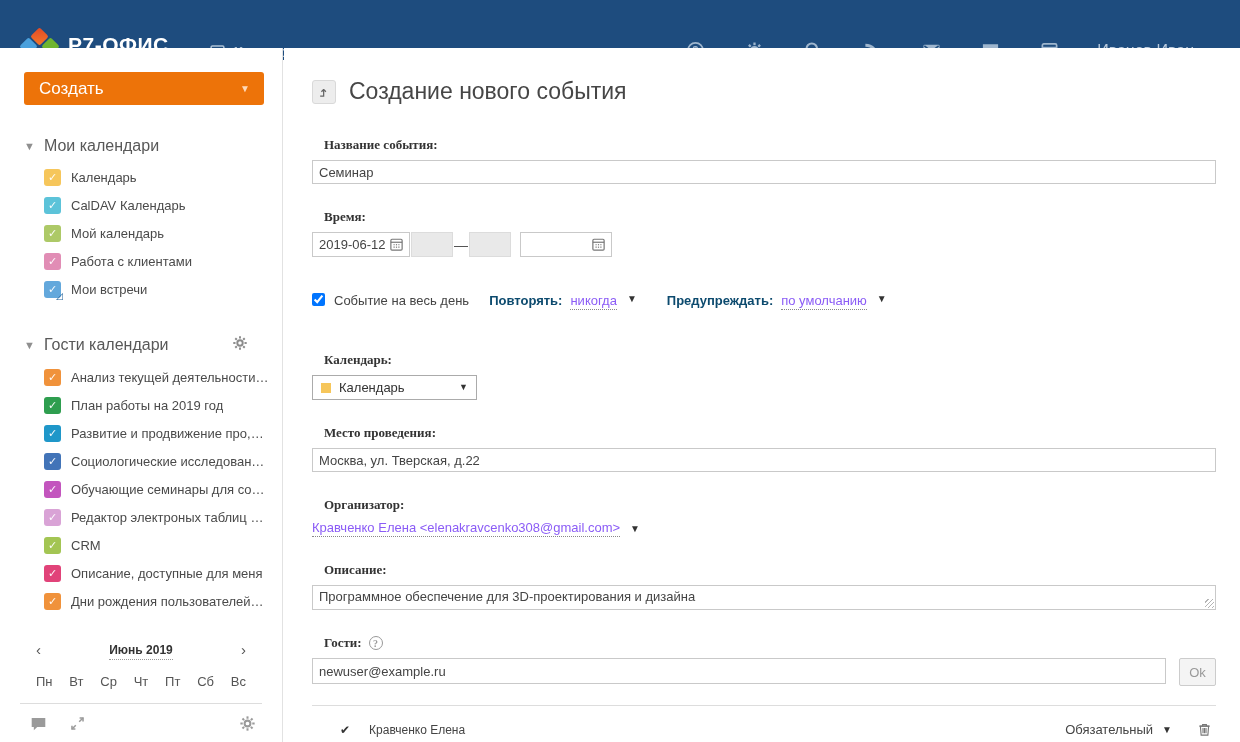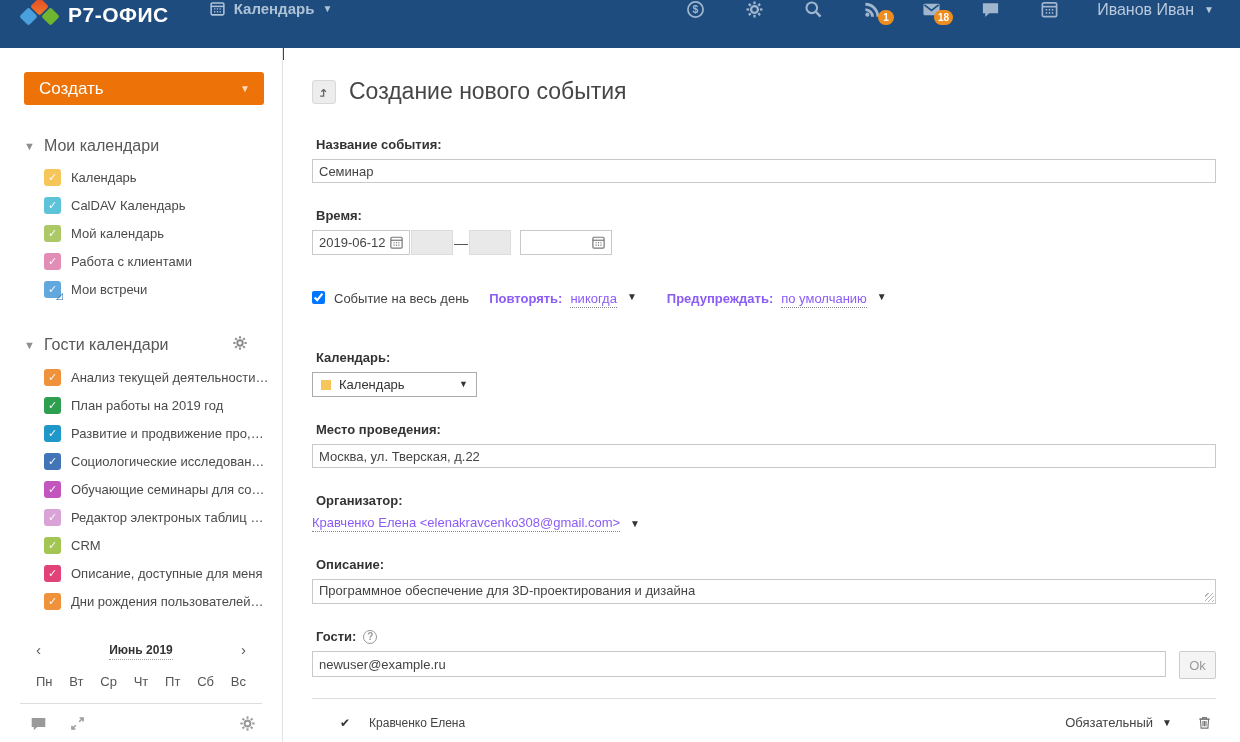--- a/index.html
+++ b/index.html
@@ -7,7 +7,7 @@
     font-family:"Liberation Sans","DejaVu Sans",sans-serif; }
 
   
-  .header { height:60px; background:#1E4C7E; display:flex; align-items:flex-start; padding:0 26px 0 20px; }
+  .header { height:60px; background:#1E4C7E; display:flex; align-items:flex-end; padding:0 26px 0 20px; }
   .logo { display:flex; align-items:center; gap:10px; }
   .logo-mark { position:relative; width:38px; height:30px; }
   .logo-mark .d { position:absolute; width:13px; height:13px; border-radius:2px; transform:rotate(45deg); }

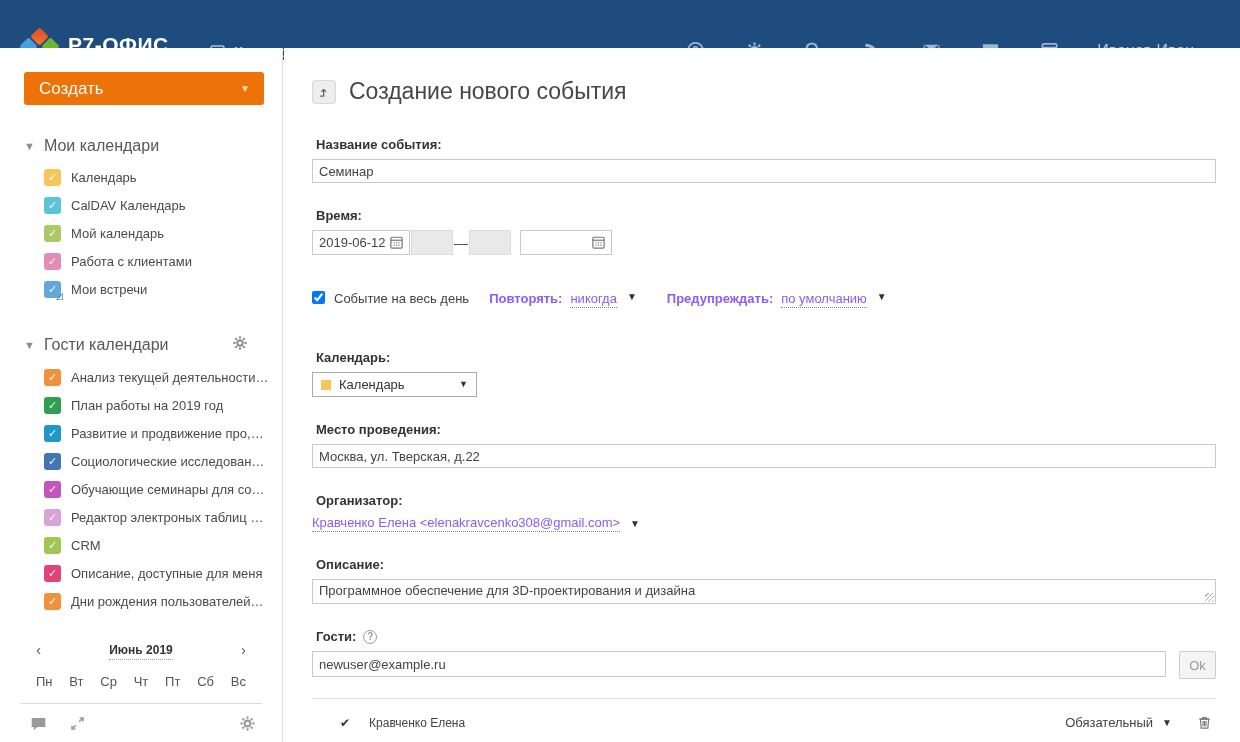--- a/index.html
+++ b/index.html
@@ -60,7 +60,7 @@
     display:flex; align-items:center; justify-content:center; color:#666; cursor:pointer; }
   .back-btn svg { width:14px; height:14px; }
   .page-title { font-size:23px; color:#464646; }
-  .form-label { font-weight:bold; font-size:13px; color:#333; margin:25px 4px 7px; display:flex; align-items:center; gap:7px; }
+  .form-label { font-weight:bold; font-size:13px; color:#333; margin:25px 12px 7px; display:flex; align-items:center; gap:7px;font-family:Liberation Serif, serif; }
   .form-label.first { margin-top:32px; }
   .text-input { width:100%; height:24px; border:1px solid #C9C9C9; padding:2px 6px; font-size:13px; color:#444; font-family:inherit; background:#fff; }
   .time-row { display:flex; align-items:center; gap:1px; }

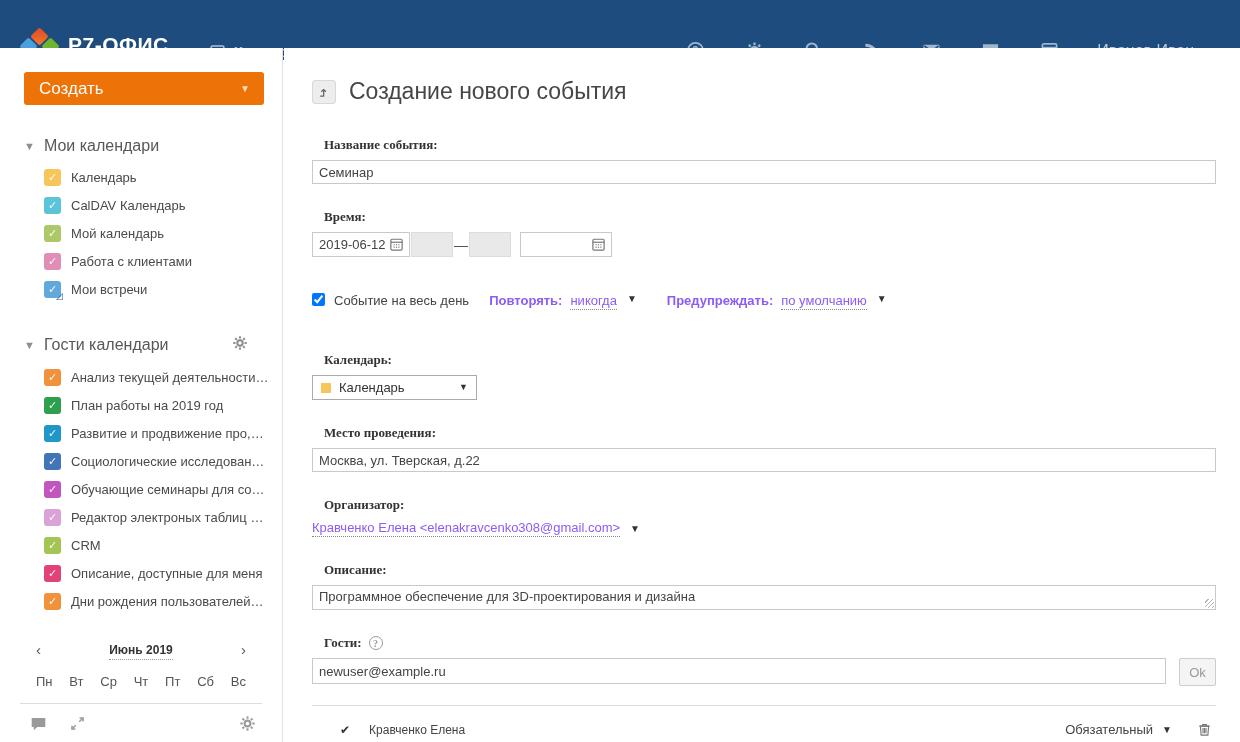--- a/index.html
+++ b/index.html
@@ -73,7 +73,7 @@
   .opts-row { display:flex; align-items:flex-start; margin-top:36px; font-size:13px; color:#444; }
   .opts-row input[type=checkbox] { margin-right:9px; }
   .opt-label { margin-right:20px; }
-  .opt-key { font-weight:bold; color:#8b5cf6; margin-right:8px; }
+  .opt-key { font-weight:bold; color:#0c4a6e; margin-right:8px; }
   .dd-link { color:#8b5cf6; border-bottom:1px dotted #888; padding-bottom:1px; cursor:pointer; }
   .dd-caret { color:#333; font-size:10px; margin:0 30px 0 10px; cursor:pointer; }
   .cal-select { margin-top:2px; width:165px; height:25px; border:1px solid #ABABAB; display:flex; align-items:center;

